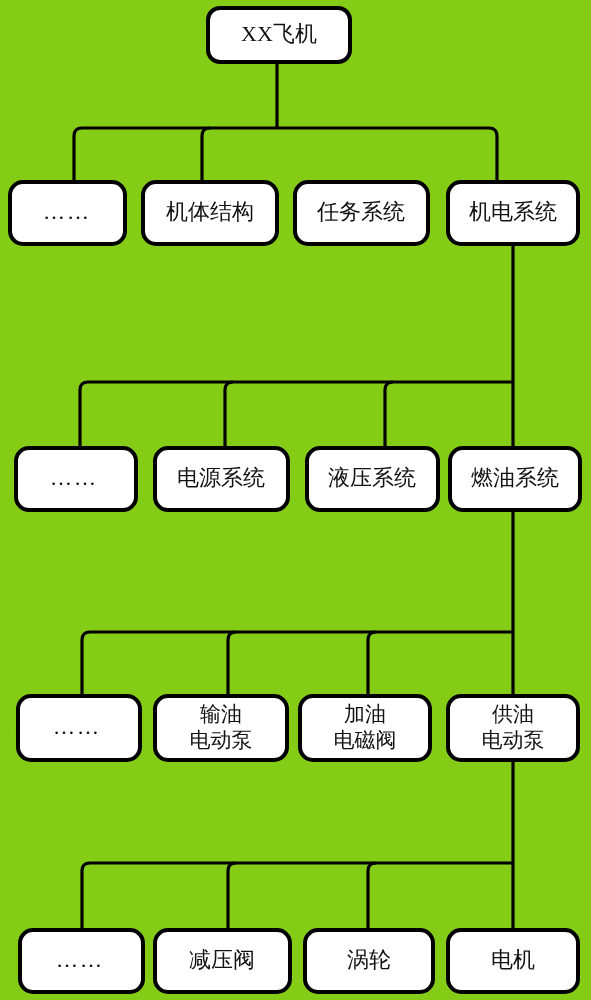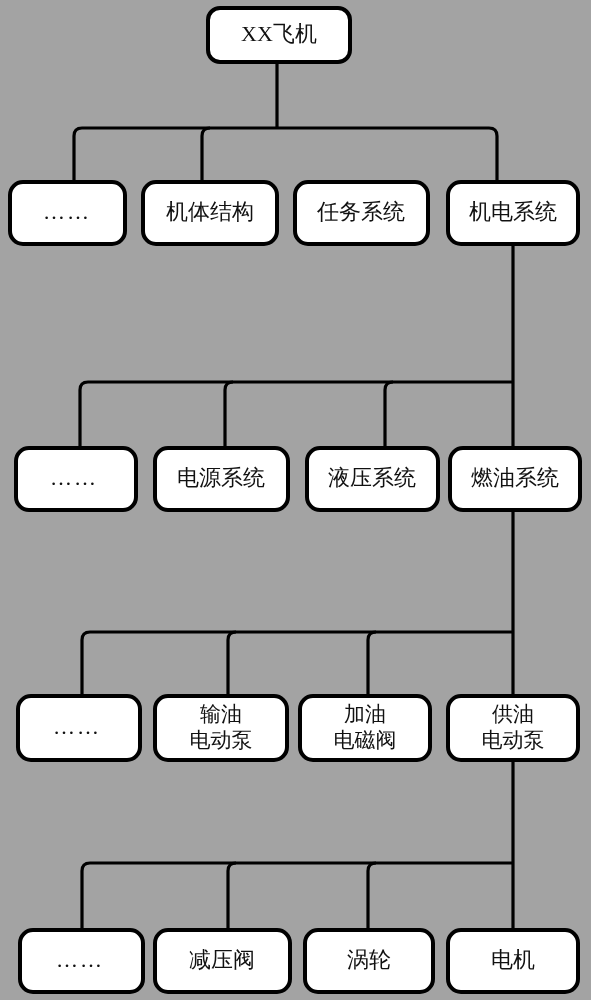--- a/index.html
+++ b/index.html
@@ -17,7 +17,7 @@
     position: relative;
     width: 591px;
     height: 1000px;
-    background: #a3a3a3;
+    background: #84cc16;
   }
   svg.diagram-canvas {
     position: absolute;

